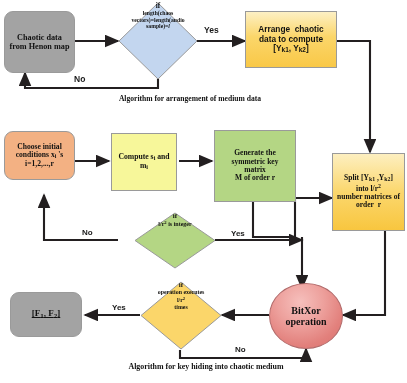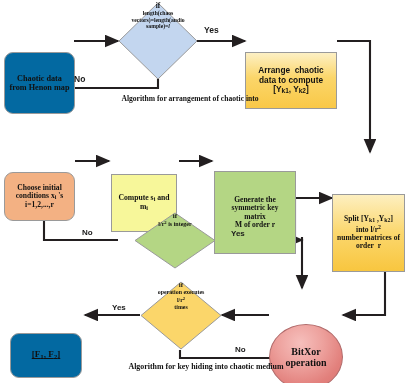--- a/index.html
+++ b/index.html
@@ -35,7 +35,6 @@
     font-weight: bold;
     color: #111111;
     line-height: 1.12;
-    margin-top: 41px;
   }
   .node .txt {
     display: block;

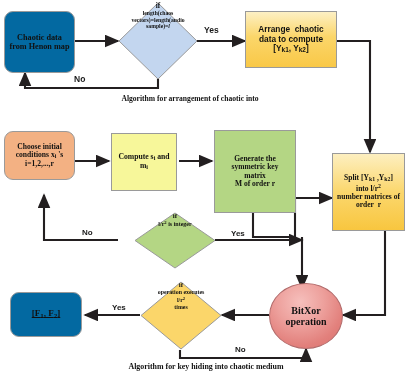--- a/index.html
+++ b/index.html
@@ -76,7 +76,7 @@
   }
 
   
-  .fill-pink   { background: #0369a1; }
+  .fill-pink   { background: #a3a3a3; }
   .fill-orange { background: #f3b183; }
   .fill-yellow { background: #f7f79a; }
   .fill-green  { background: #b4d684; }

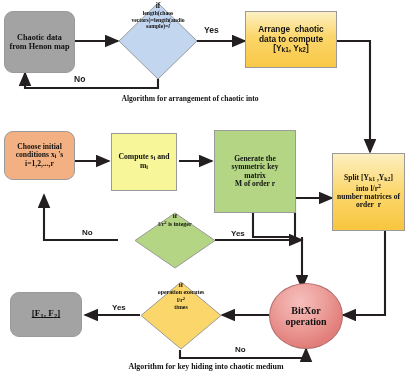--- a/index.html
+++ b/index.html
@@ -212,7 +212,7 @@
   <div class="edge-label" style="left:112px; top:303px; font-size:8px;">Yes</div>
   <div class="edge-label" style="left:235px; top:345px; font-size:8px;">No</div>
 
-  <div class="caption" style="left:0; top:94px; width:380px; font-size:7.6px;">Algorithm for arrangement of chaotic into</div>
+  <div class="caption" style="left:0; top:94px; width:380px; font-size:7.6px;">Algorithm for arrangement of medium data</div>
   <div class="caption" style="left:0; top:362px; width:412px; font-size:7.9px;">Algorithm for key hiding into chaotic medium</div>
 
 </div>

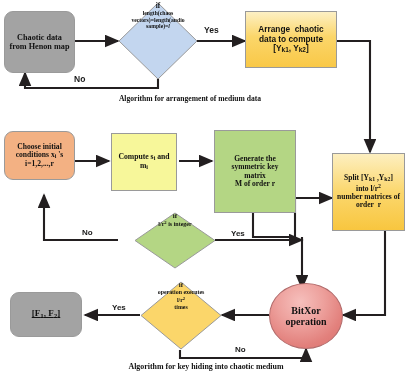--- a/index.html
+++ b/index.html
@@ -171,7 +171,7 @@
     <span class="txt">Compute s<span class="sub">i</span> and<br>m<span class="sub">i</span></span>
   </div>
 
-  <div class="node rect fill-green" style="left:214px; top:130px; width:82px; height:83px; font-size:7.5px;">
+  <div class="node rect fill-green" style="left:214px; top:130px; width:82px; height:72px; font-size:7.5px;">
     <span class="txt">Generate the<br>symmetric key<br>matrix<br>M of order r</span>
   </div>
 

